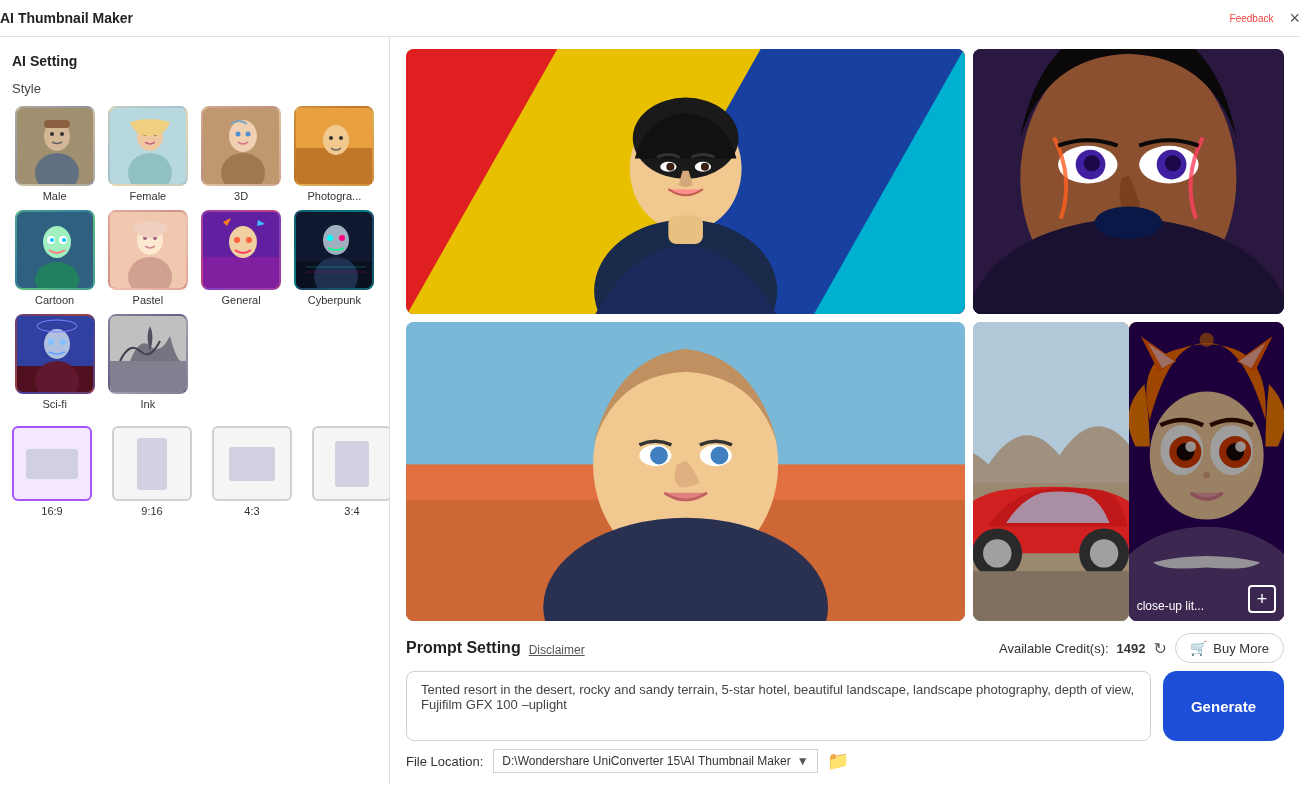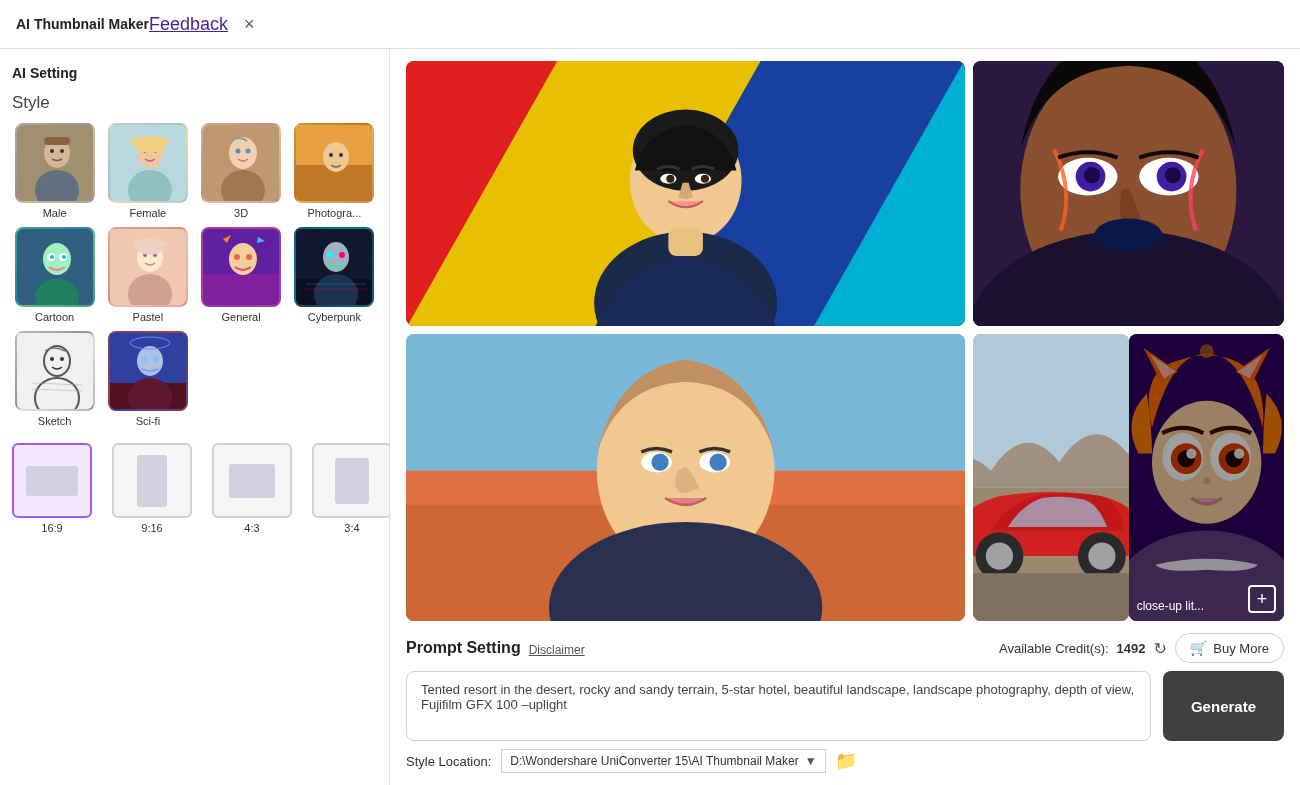--- a/index.html
+++ b/index.html
@@ -7,9 +7,9 @@
 
     
     .title-bar {
-      display: flex; align-items: center; 
-      padding: 8px 16px; border-bottom: 1px solid #e0e0e0;
-      height: 49px; flex-shrink: 0;
+      display: flex; align-items: center; justify-content: space-between;
+      padding: 8px 0; border-bottom: 1px solid #e0e0e0;
+      height: 37px; flex-shrink: 0;
     }
     .title-bar-title { font-size: 14px; font-weight: 600; color: #222; }
     .title-bar-actions { display: flex; gap: 16px; align-items: center; }

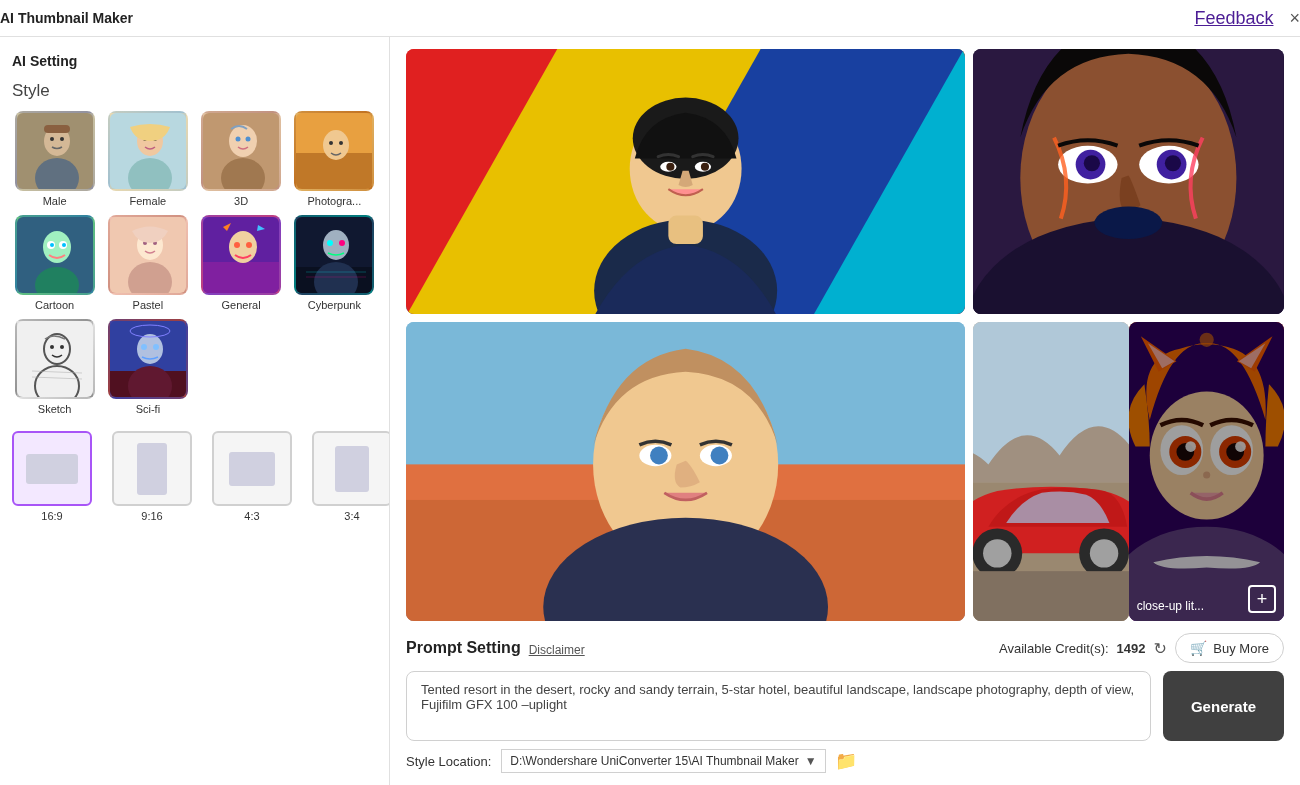--- a/index.html
+++ b/index.html
@@ -13,7 +13,7 @@
     }
     .title-bar-title { font-size: 14px; font-weight: 600; color: #222; }
     .title-bar-actions { display: flex; gap: 16px; align-items: center; }
-    .feedback-link { font-size: 18px; color: #4c1d95; text-decoration: underline; cursor: pointer; }
+    .feedback-link { font-size: 10px; color: #ef4444; cursor: pointer; }
     .close-btn { font-size: 18px; cursor: pointer; color: #555; background: none; border: none; line-height: 1; }
 
     

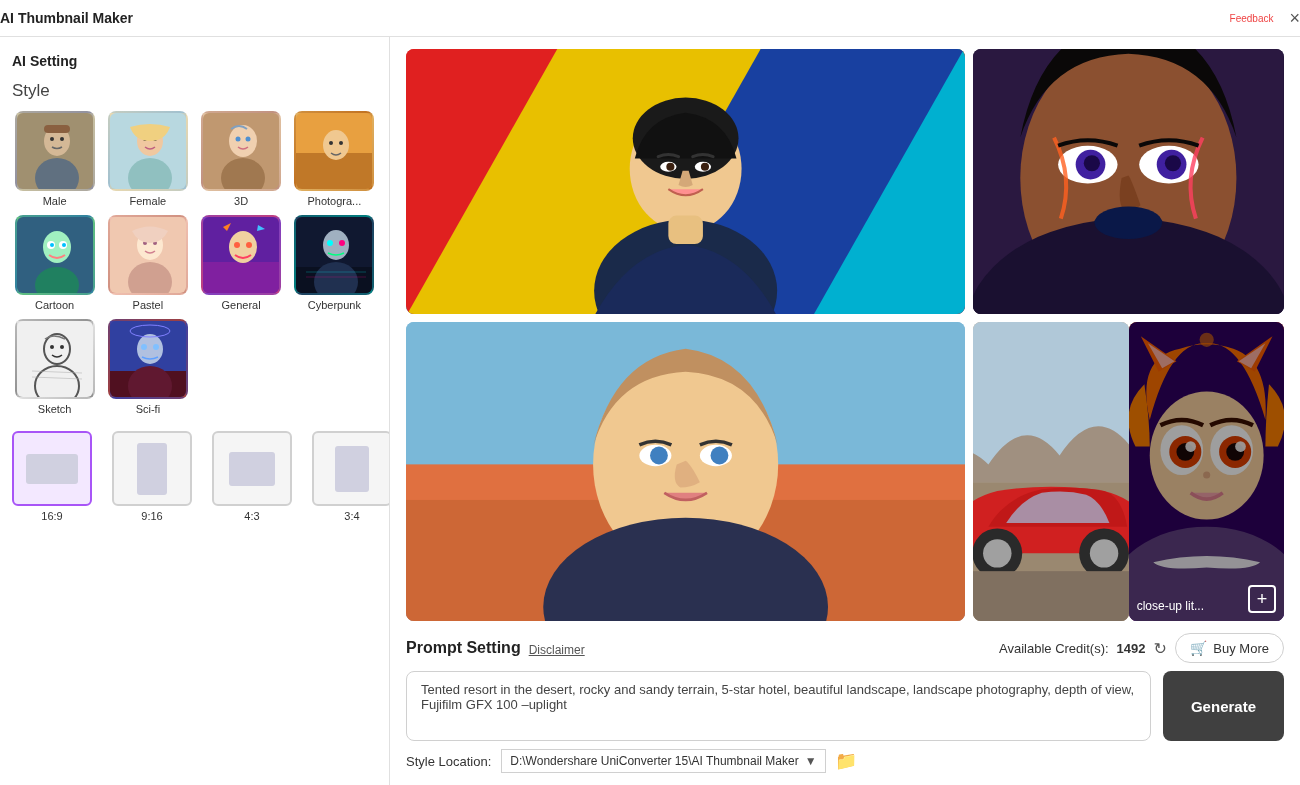--- a/index.html
+++ b/index.html
@@ -25,7 +25,7 @@
       overflow-y: auto; flex-shrink: 0;
     }
     .sidebar-section-title { font-size: 14px; font-weight: 600; color: #222; margin-bottom: 12px; }
-    .sidebar-subsection-title { font-size: 17px; color: #444; margin-bottom: 10px; }
+    .sidebar-subsection-title { font-size: 13px; color: #444; margin-bottom: 10px; }
 
     
     .style-grid { display: grid; grid-template-columns: repeat(4, 1fr); gap: 8px; margin-bottom: 16px; }

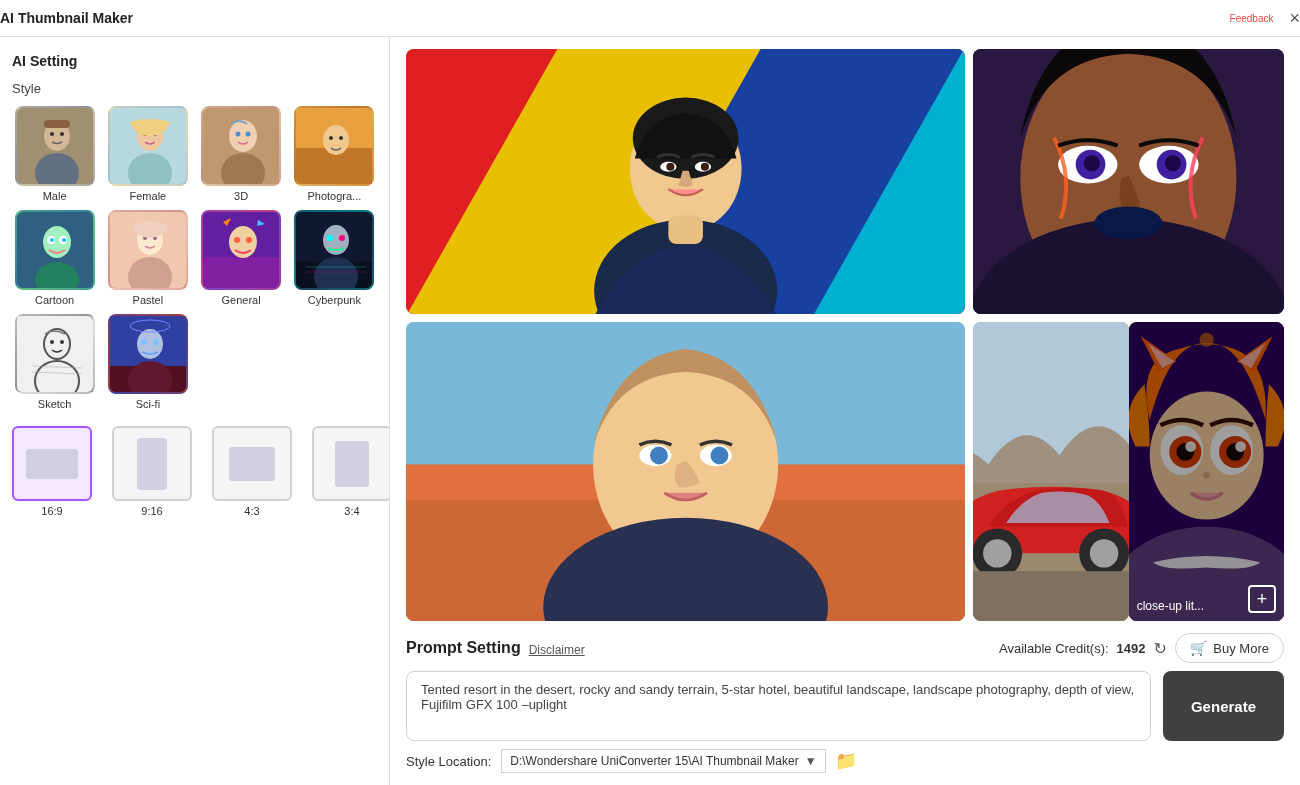--- a/index.html
+++ b/index.html
@@ -265,22 +265,6 @@
         <span class="style-label">Cyberpunk</span>
       </div>
 
-      <div class="style-item">
-        <div class="style-thumb thumb-sketch">
-          <svg width="80" height="80" viewBox="0 0 80 80" xmlns="http://www.w3.org/2000/svg" style="position:absolute;inset:0">
-            <rect width="80" height="80" fill="#f0f0f0"></rect>
-            <ellipse cx="40" cy="28" rx="13" ry="15" fill="none" stroke="#555" stroke-width="2"></ellipse>
-            <ellipse cx="40" cy="65" rx="22" ry="20" fill="none" stroke="#555" stroke-width="2"></ellipse>
-            <circle cx="35" cy="26" r="2" fill="#333"></circle>
-            <circle cx="45" cy="26" r="2" fill="#333"></circle>
-            <path d="M35 34 Q40 38 45 34" stroke="#333" stroke-width="1.5" fill="none"></path>
-            <path d="M28 18 Q36 12 48 18" stroke="#777" stroke-width="1.5" fill="none"></path>
-            <line x1="15" y1="50" x2="65" y2="52" stroke="#aaa" stroke-width="1" opacity="0.5"></line>
-            <line x1="15" y1="56" x2="65" y2="58" stroke="#aaa" stroke-width="1" opacity="0.5"></line>
-          </svg>
-        </div>
-        <span class="style-label">Sketch</span>
-      </div>
 
       <div class="style-item">
         <div class="style-thumb thumb-scifi">

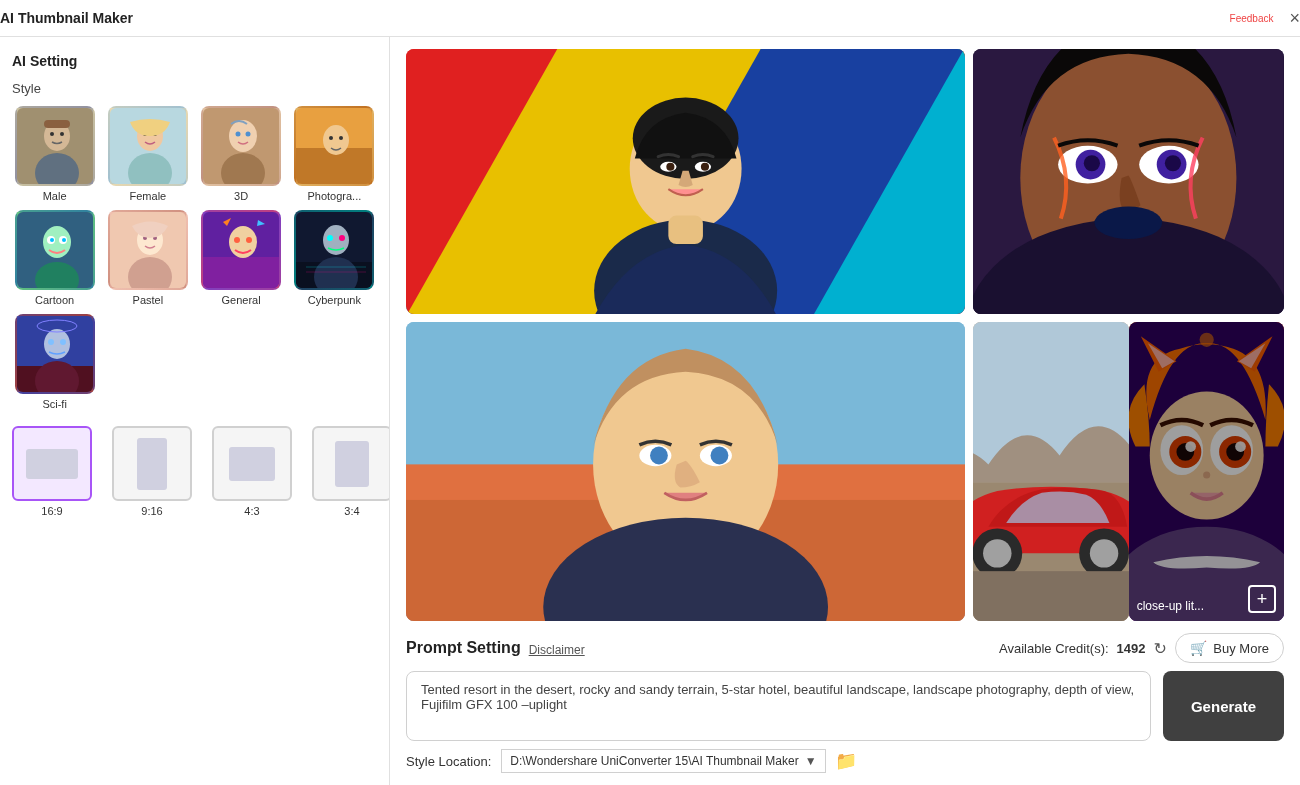--- a/index.html
+++ b/index.html
@@ -282,6 +282,18 @@
         <span class="style-label">Sci-fi</span>
       </div>
 
+      <div class="style-item">
+        <div class="style-thumb thumb-ink">
+          <svg width="80" height="80" viewBox="0 0 80 80" xmlns="http://www.w3.org/2000/svg" style="position:absolute;inset:0">
+            <rect width="80" height="80" fill="#c0c0c0"></rect>
+            <rect x="0" y="45" width="80" height="35" fill="#808090"></rect>
+            <path d="M20 45 Q30 20 40 30 Q50 40 60 20 Q65 40 70 45Z" fill="#606070" opacity="0.8"></path>
+            <path d="M10 45 Q20 25 30 35 Q40 45 50 25" fill="none" stroke="#404050" stroke-width="2"></path>
+            <path d="M40 10 Q45 20 40 35 Q35 20 40 10Z" fill="#505060"></path>
+          </svg>
+        </div>
+        <span class="style-label">Ink</span>
+      </div>
 
     </div>
 

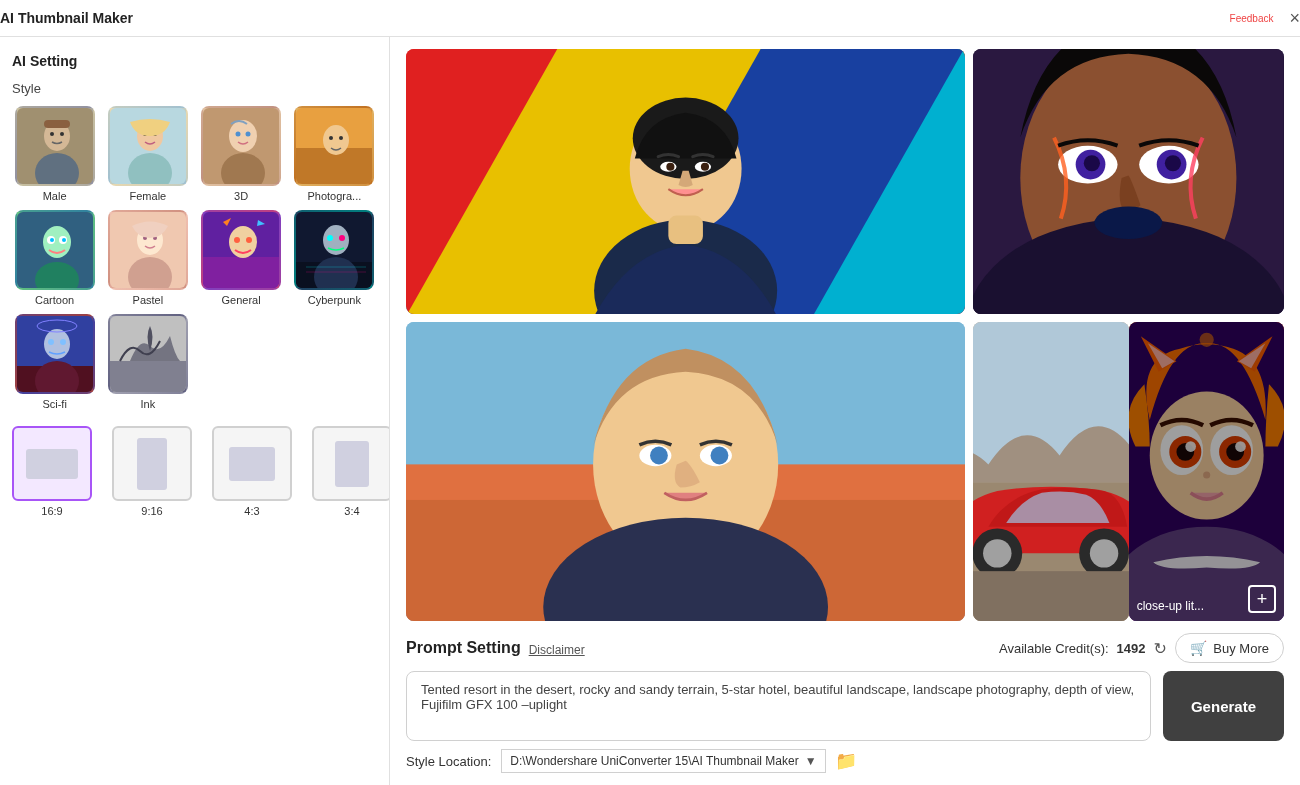--- a/index.html
+++ b/index.html
@@ -98,7 +98,7 @@
       font-family: inherit;
     }
     .generate-btn {
-      padding: 0 28px; background: #404040; color: #fff; border: none; border-radius: 8px;
+      padding: 0 28px; background: #1d4ed8; color: #fff; border: none; border-radius: 14px;
       font-size: 15px; font-weight: 600; cursor: pointer; white-space: nowrap;
       min-width: 120px;
     }

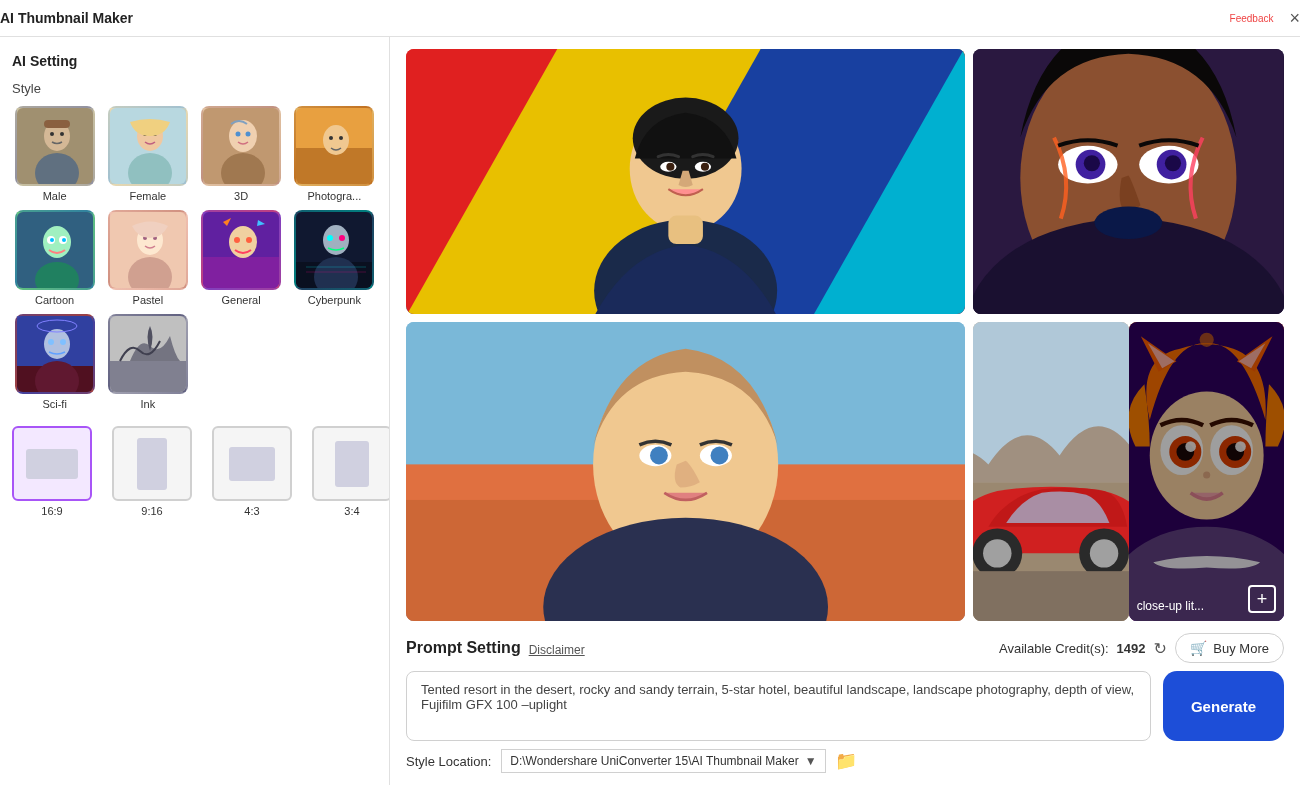--- a/index.html
+++ b/index.html
@@ -527,7 +527,7 @@
     </div>
 
     <div class="file-location-bar">
-      <span class="file-location-label">Style Location:</span>
+      <span class="file-location-label">File Location:</span>
       <div class="file-location-select">
         <span style="flex:1;font-size:12px;color:#333;">D:\Wondershare UniConverter 15\AI Thumbnail Maker</span>
         <span style="color:#555;font-size:12px;">▼</span>

